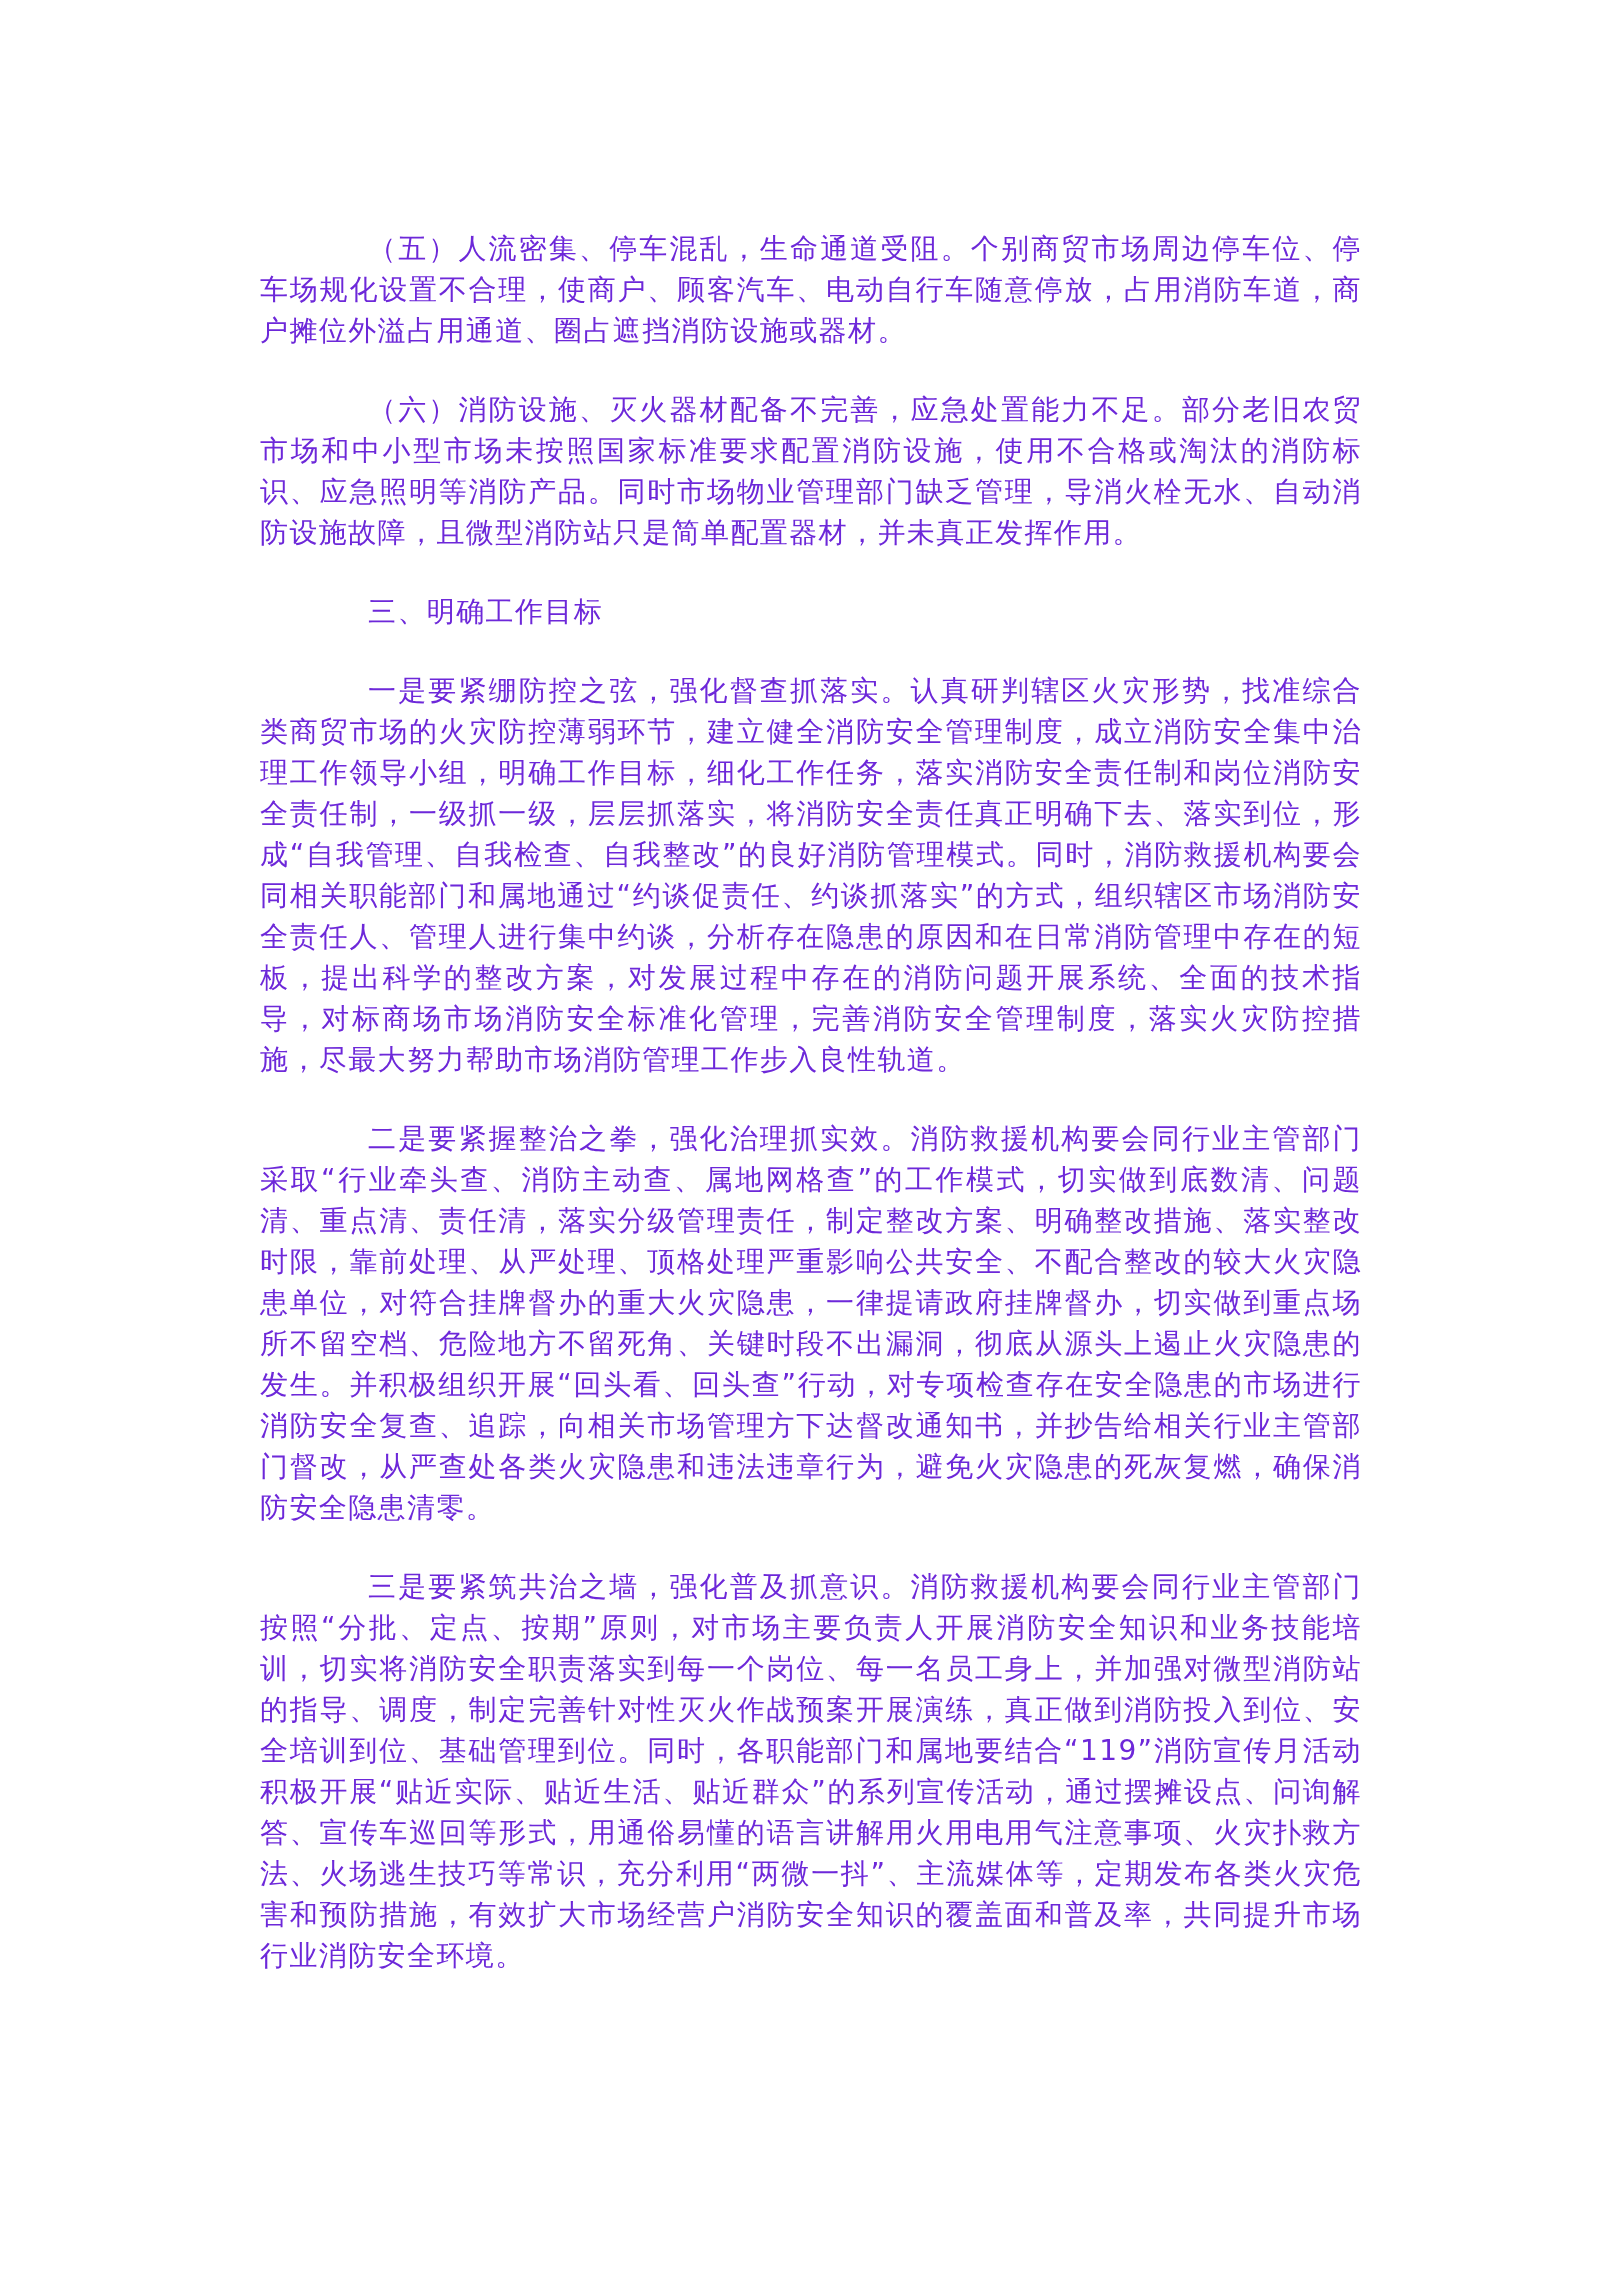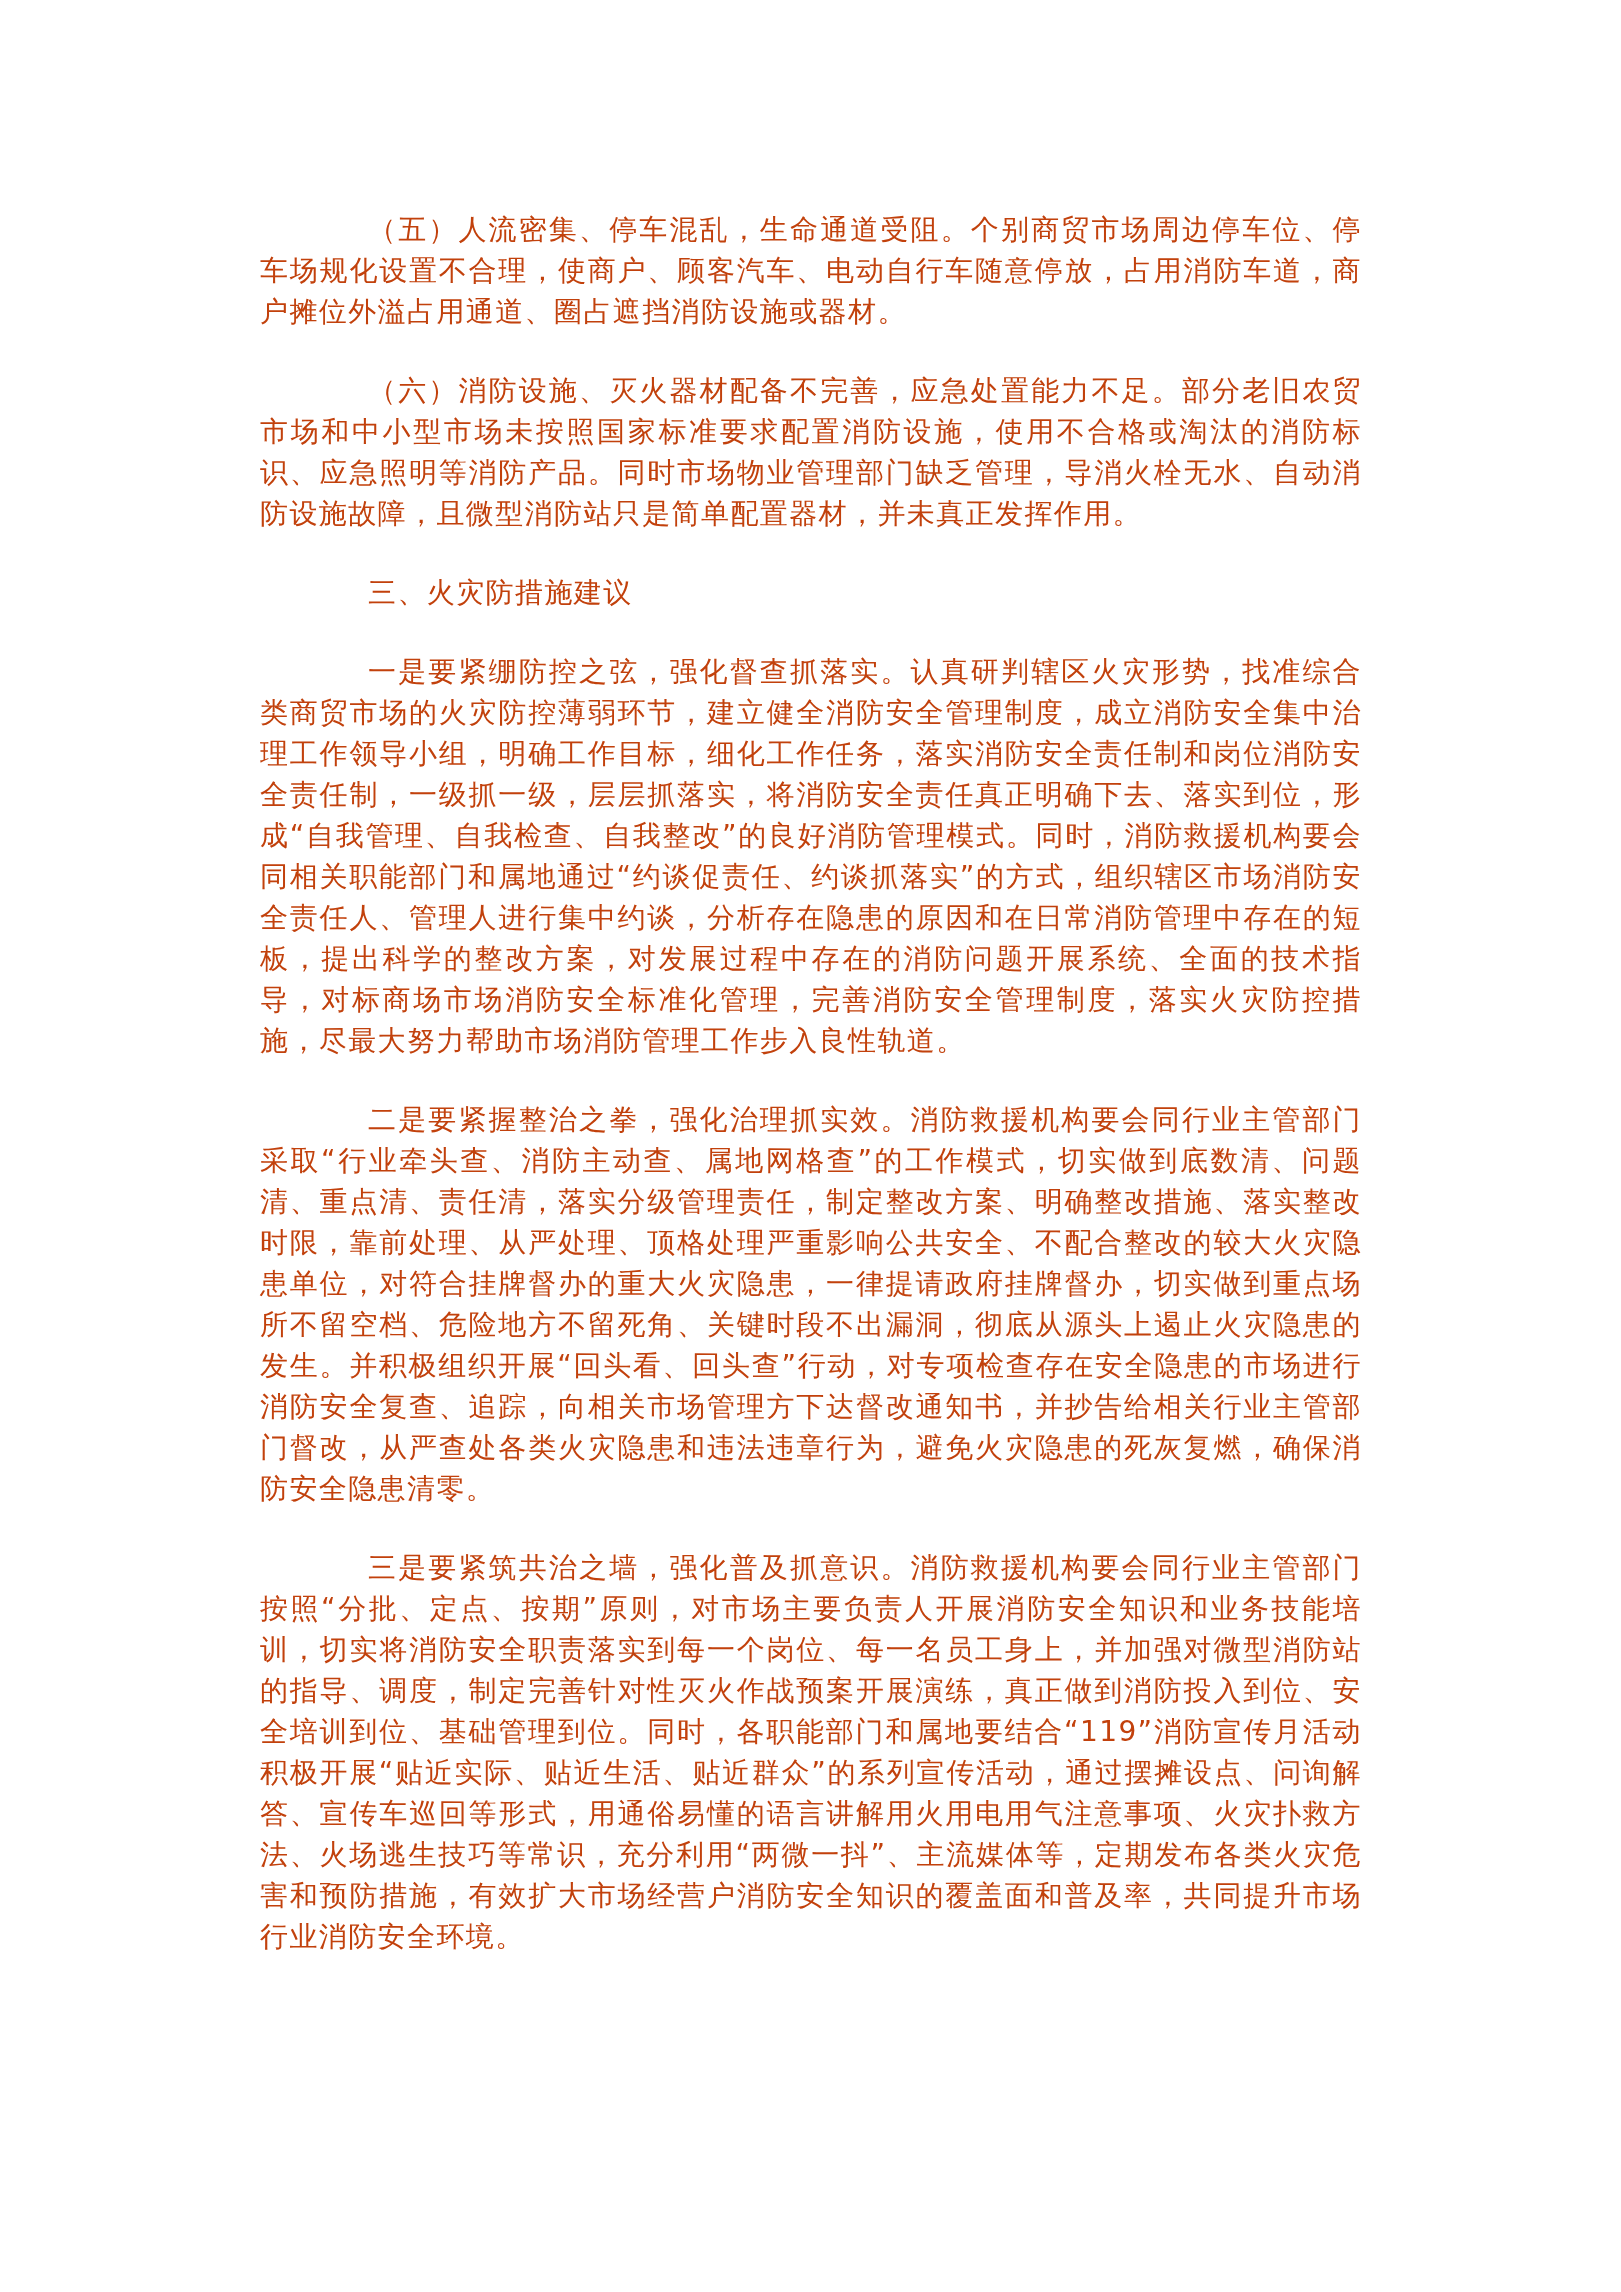--- a/index.html
+++ b/index.html
@@ -7,12 +7,12 @@
   .page {
     position: absolute;
     left: 260px;
-    top: 209px;
+    top: 228px;
     width: 1102px;
     font-family: "DejaVu Sans", "Liberation Sans", sans-serif;
     font-size: 28px;
     line-height: 41px;
-    color: #c2410c;
+    color: #6d28d9;
     letter-spacing: 1.4px;
   }
   .para {

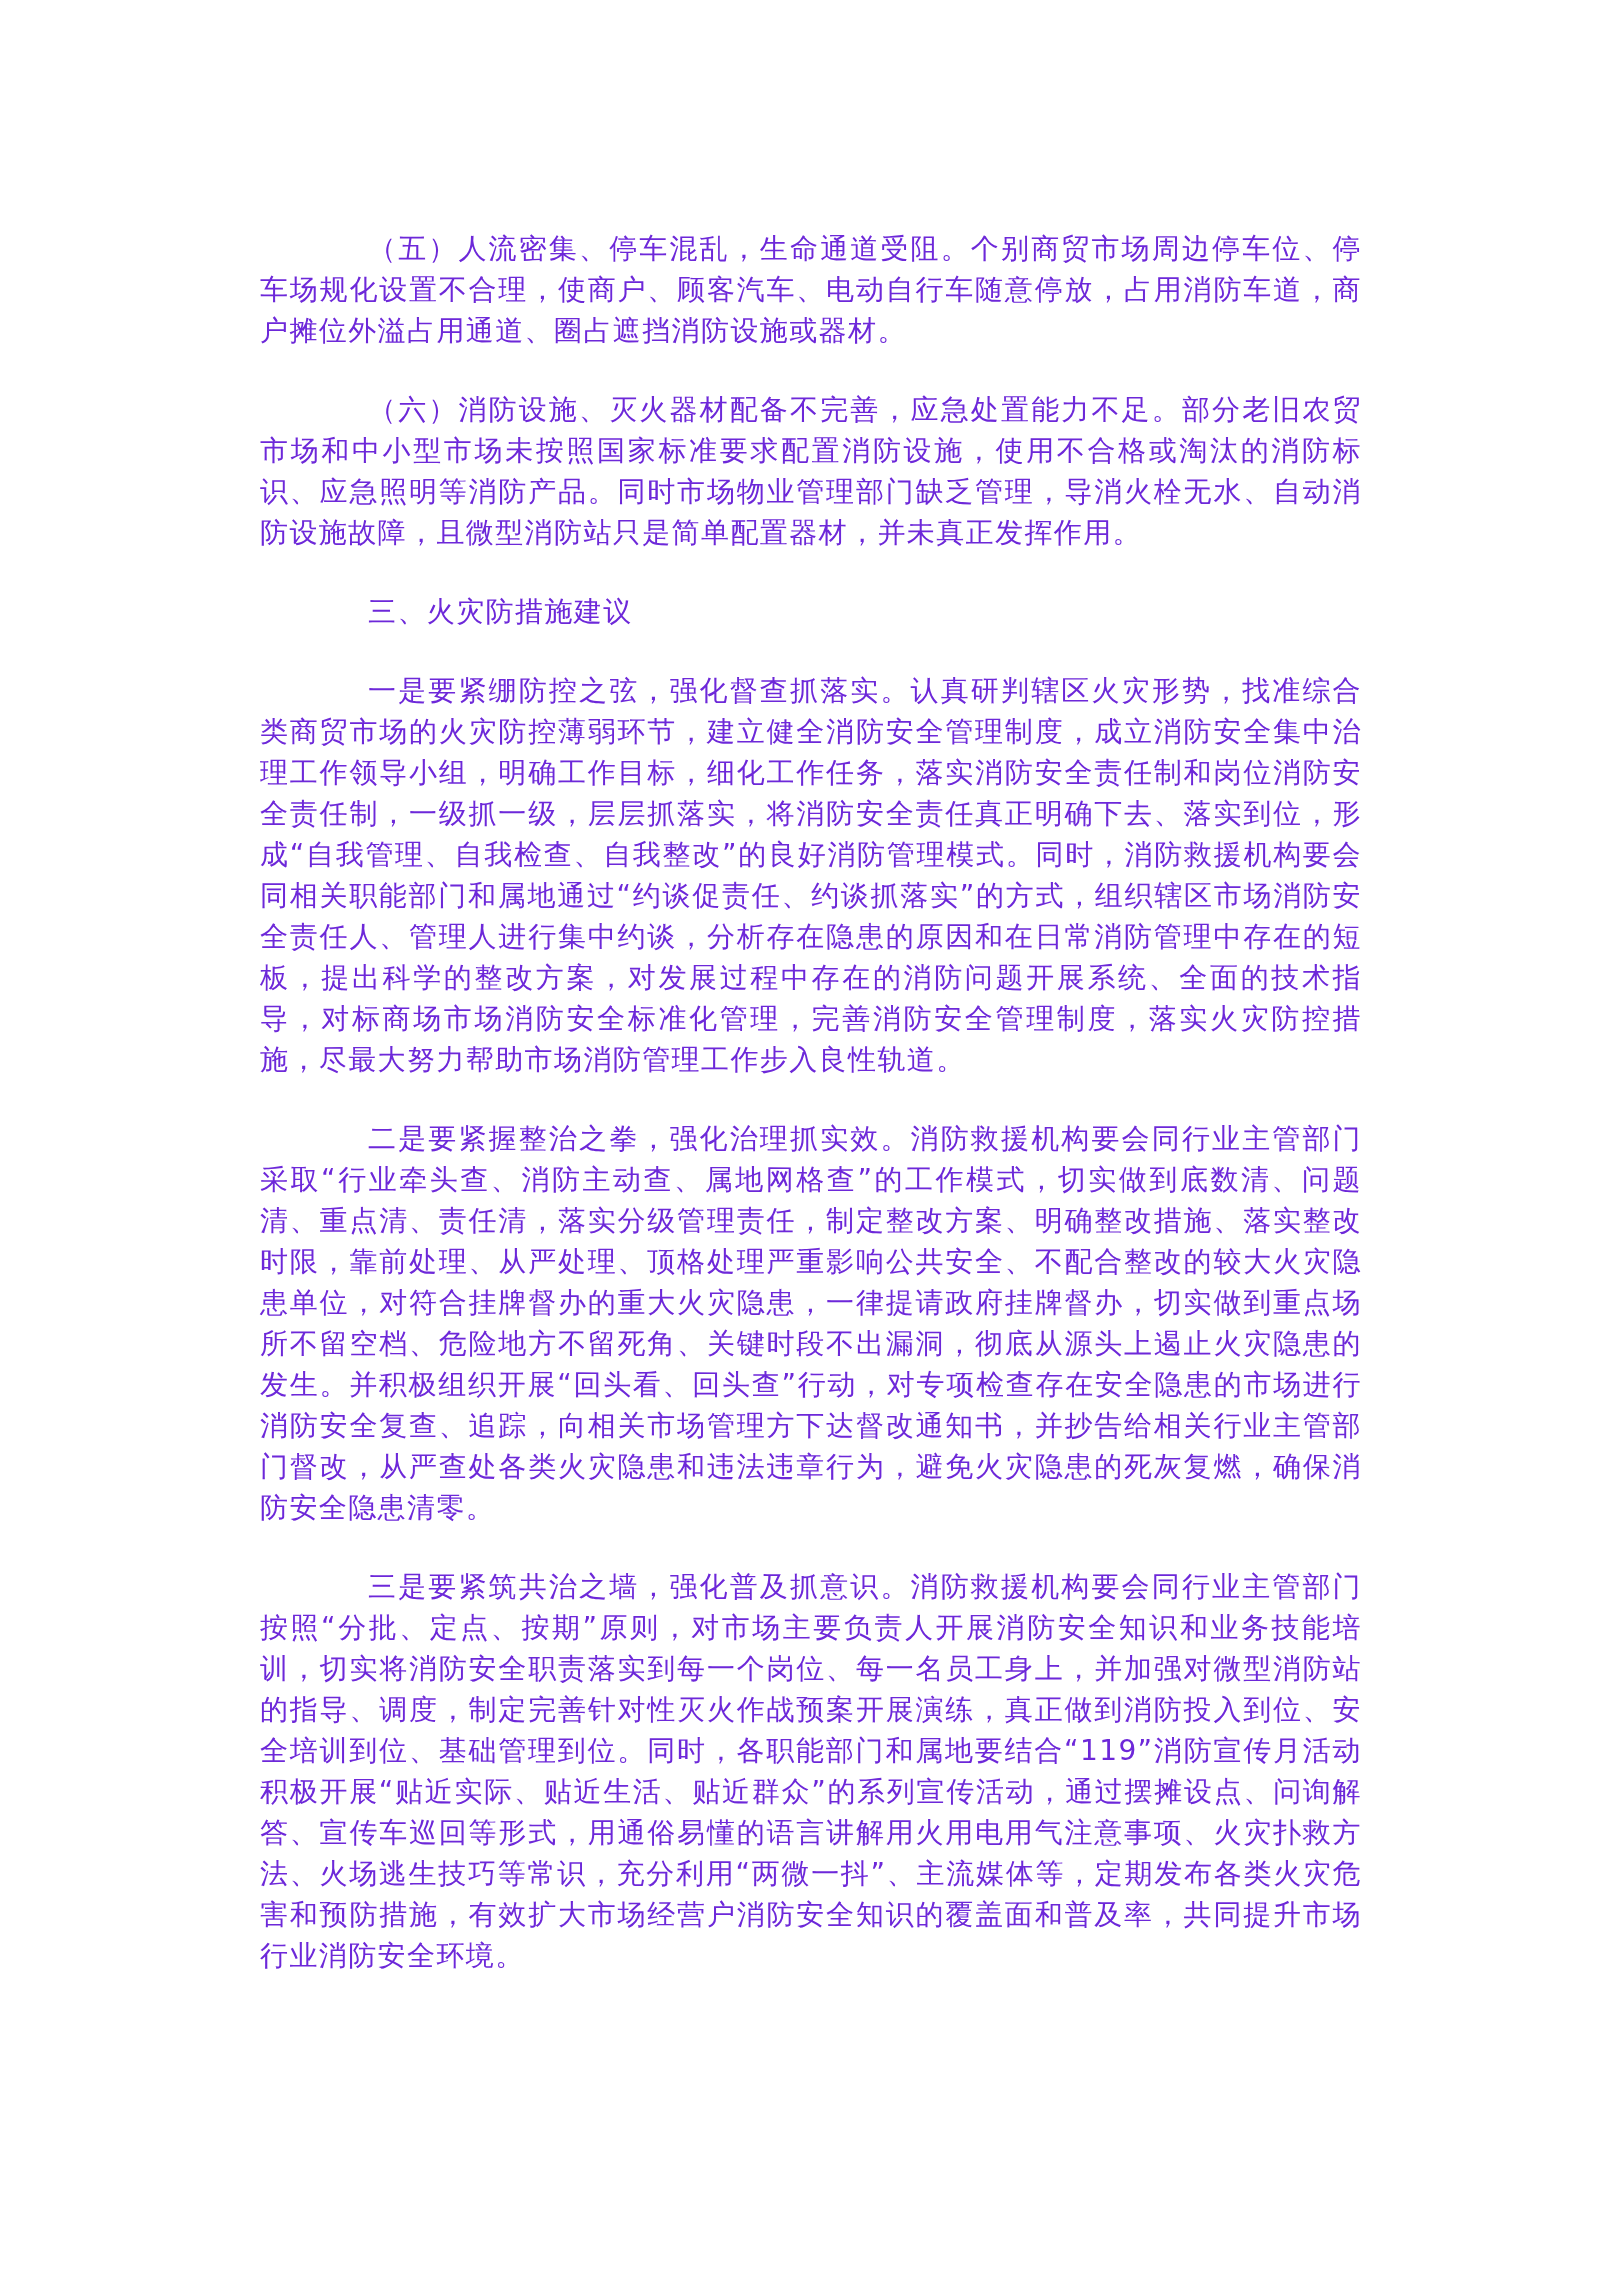--- a/index.html
+++ b/index.html
@@ -30,7 +30,7 @@
 <div class="page">
   <p class="para">（五）人流密集、停车混乱，生命通道受阻。个别商贸市场周边停车位、停车场规化设置不合理，使商户、顾客汽车、电动自行车随意停放，占用消防车道，商户摊位外溢占用通道、圈占遮挡消防设施或器材。</p>
   <p class="para">（六）消防设施、灭火器材配备不完善，应急处置能力不足。部分老旧农贸市场和中小型市场未按照国家标准要求配置消防设施，使用不合格或淘汰的消防标识、应急照明等消防产品。同时市场物业管理部门缺乏管理，导消火栓无水、自动消防设施故障，且微型消防站只是简单配置器材，并未真正发挥作用。</p>
-  <p class="para heading">三、火灾防措施建议</p>
+  <p class="para heading">三、明确工作目标</p>
   <p class="para">一是要紧绷防控之弦，强化督查抓落实。认真研判辖区火灾形势，找准综合类商贸市场的火灾防控薄弱环节，建立健全消防安全管理制度，成立消防安全集中治理工作领导小组，明确工作目标，细化工作任务，落实消防安全责任制和岗位消防安全责任制，一级抓一级，层层抓落实，将消防安全责任真正明确下去、落实到位，形成“自我管理、自我检查、自我整改”的良好消防管理模式。同时，消防救援机构要会同相关职能部门和属地通过“约谈促责任、约谈抓落实”的方式，组织辖区市场消防安全责任人、管理人进行集中约谈，分析存在隐患的原因和在日常消防管理中存在的短板，提出科学的整改方案，对发展过程中存在的消防问题开展系统、全面的技术指导，对标商场市场消防安全标准化管理，完善消防安全管理制度，落实火灾防控措施，尽最大努力帮助市场消防管理工作步入良性轨道。</p>
   <p class="para">二是要紧握整治之拳，强化治理抓实效。消防救援机构要会同行业主管部门采取“行业牵头查、消防主动查、属地网格查”的工作模式，切实做到底数清、问题清、重点清、责任清，落实分级管理责任，制定整改方案、明确整改措施、落实整改时限，靠前处理、从严处理、顶格处理严重影响公共安全、不配合整改的较大火灾隐患单位，对符合挂牌督办的重大火灾隐患，一律提请政府挂牌督办，切实做到重点场所不留空档、危险地方不留死角、关键时段不出漏洞，彻底从源头上遏止火灾隐患的发生。并积极组织开展“回头看、回头查”行动，对专项检查存在安全隐患的市场进行消防安全复查、追踪，向相关市场管理方下达督改通知书，并抄告给相关行业主管部门督改，从严查处各类火灾隐患和违法违章行为，避免火灾隐患的死灰复燃，确保消防安全隐患清零。</p>
   <p class="para">三是要紧筑共治之墙，强化普及抓意识。消防救援机构要会同行业主管部门按照“分批、定点、按期”原则，对市场主要负责人开展消防安全知识和业务技能培训，切实将消防安全职责落实到每一个岗位、每一名员工身上，并加强对微型消防站的指导、调度，制定完善针对性灭火作战预案开展演练，真正做到消防投入到位、安全培训到位、基础管理到位。同时，各职能部门和属地要结合“119”消防宣传月活动积极开展“贴近实际、贴近生活、贴近群众”的系列宣传活动，通过摆摊设点、问询解答、宣传车巡回等形式，用通俗易懂的语言讲解用火用电用气注意事项、火灾扑救方法、火场逃生技巧等常识，充分利用“两微一抖”、主流媒体等，定期发布各类火灾危害和预防措施，有效扩大市场经营户消防安全知识的覆盖面和普及率，共同提升市场行业消防安全环境。</p>

